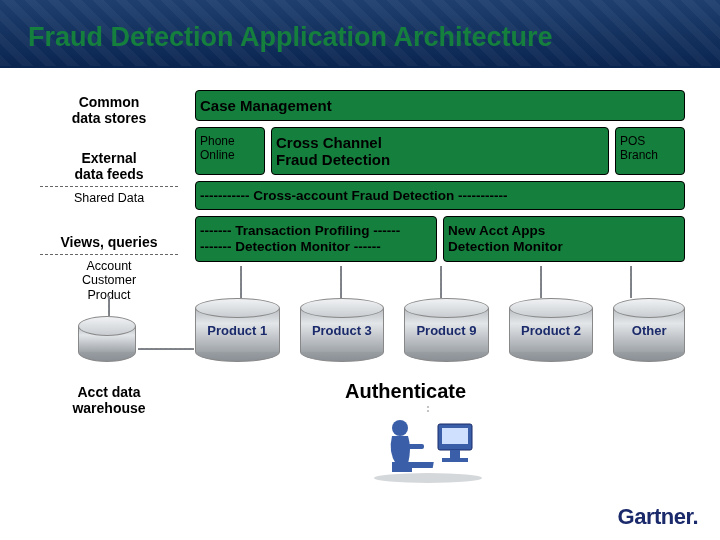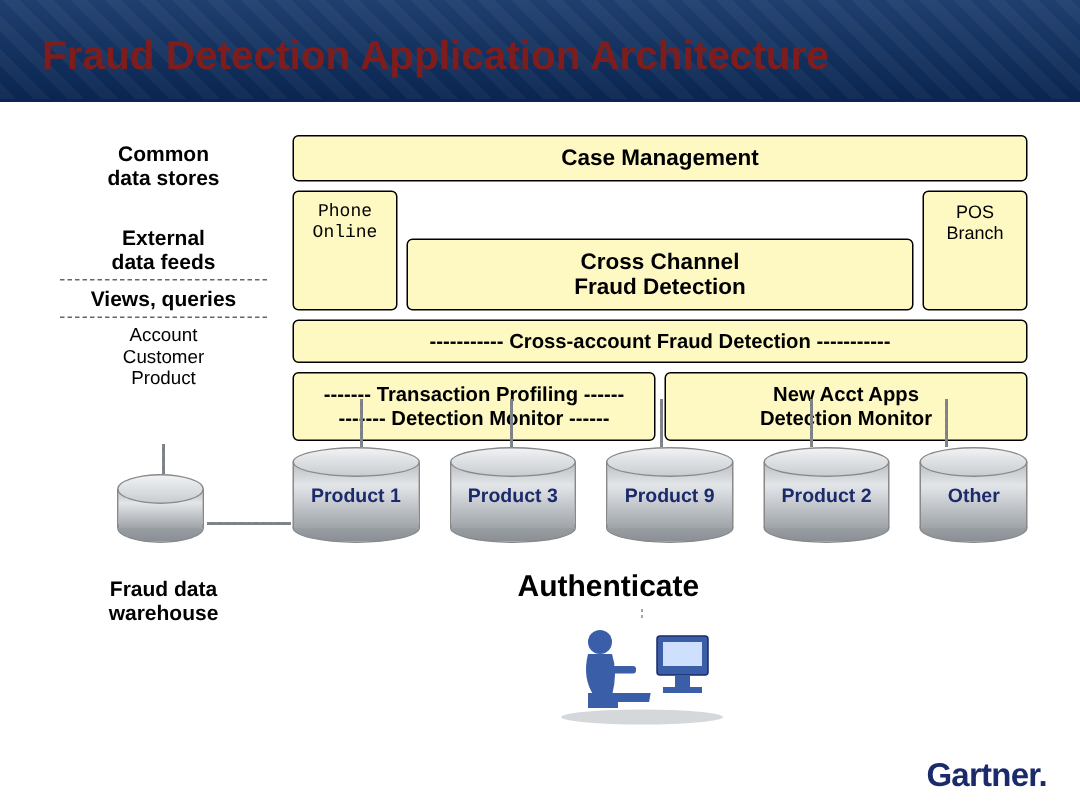--- a/index.html
+++ b/index.html
@@ -6,7 +6,7 @@
   body { width: 720px; height: 540px; background: #fff; font-family: Arial, sans-serif; position: relative; overflow: hidden; }
   .banner { height: 68px; background: linear-gradient(#1f3f6f,#0a2550); border-bottom: 2px solid #0a2550; position: relative; }
   .banner::before { content:""; position:absolute; inset:0; background: repeating-linear-gradient(45deg, rgba(255,255,255,0.04) 0 8px, rgba(255,255,255,0) 8px 16px); }
-  .title { position:absolute; left: 28px; top: 22px; font-size: 27px; font-weight: bold; color: #7f1d1d; z-index: 2; }
+  .title { position:absolute; left: 28px; top: 22px; font-size: 27px; font-weight: bold; color: #15803d; z-index: 2; }
   .stage { position:absolute; left:0; right:0; top:68px; bottom:0; }
   .leftcol { position:absolute; left: 40px; top: 26px; width: 138px; }
   .lbl { text-align:center; font-weight:bold; font-size:14px; line-height:1.15; }

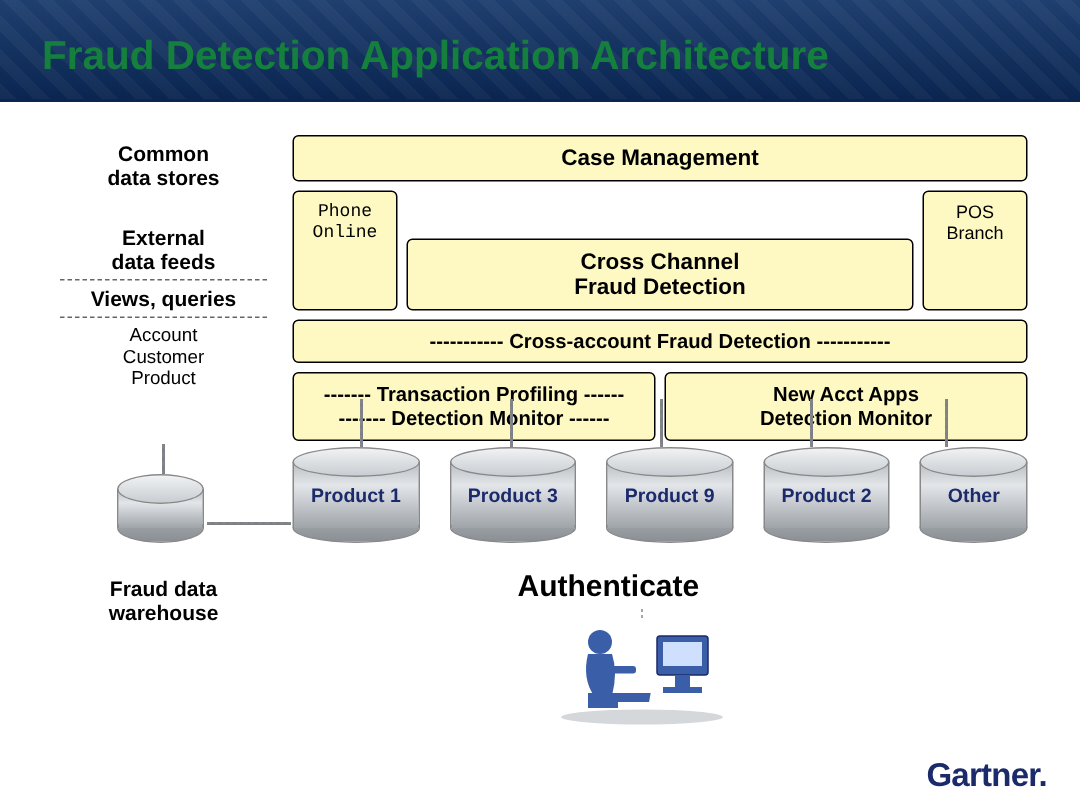--- a/index.html
+++ b/index.html
@@ -13,7 +13,7 @@
   .lbl.small { font-size:12.5px; font-weight:normal; }
   .dash { border:0; border-top:1px dashed #666; margin:4px 0; }
   .mainarea { position:absolute; left: 195px; top: 22px; width: 490px; }
-  .box { border:1.5px solid #000; border-radius:4px; background:#fef9c3; text-align:center; font-weight:bold; font-size:15px; padding:6px 4px; }
+  .box { border:1.5px solid #000; border-radius:4px; background:#15803d; font-weight:bold; font-size:15px; padding:6px 4px; }
   .row { display:flex; gap:6px; margin-top:6px; }
   .box.sub { font-size:12px; font-weight:normal; flex:0 0 70px; }
   .box.mid { flex:1; font-size:15px; }

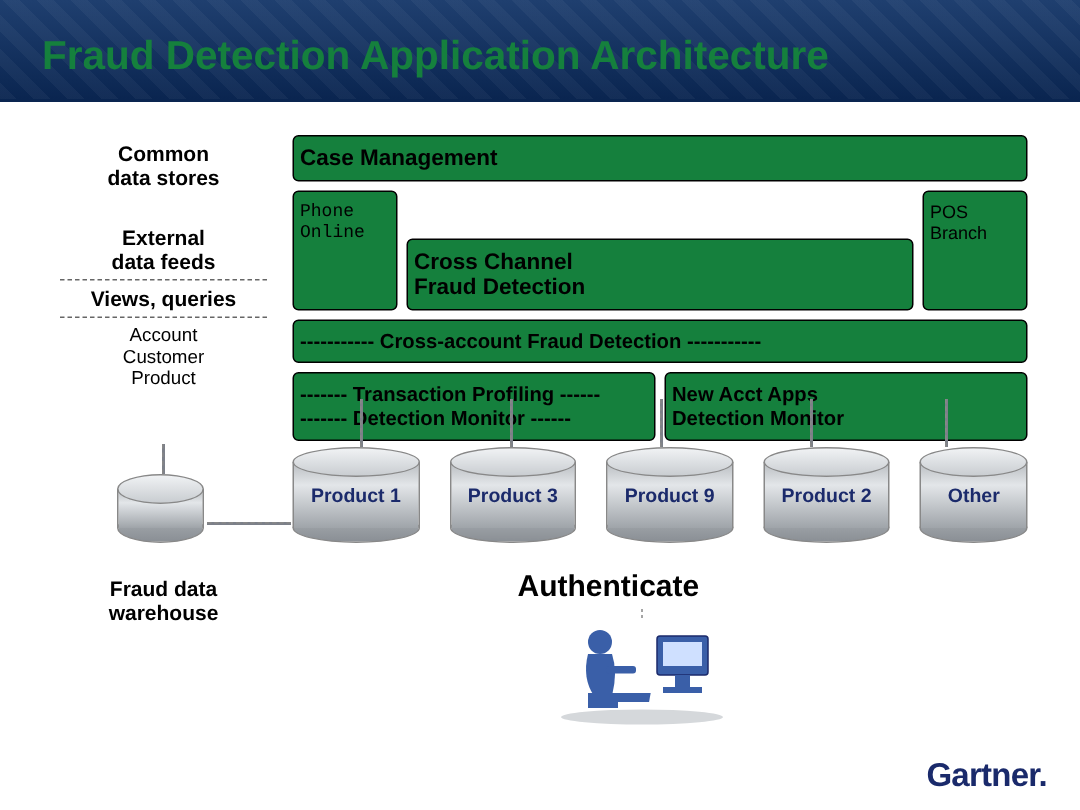--- a/index.html
+++ b/index.html
@@ -68,7 +68,7 @@
   <div class="mainarea">
     <div class="box">Case Management</div>
     <div class="row">
-      <div class="box sub" style="white-space:pre-line;font-family:Liberation Mono, monospace;">Phone
+      <div class="box sub" style="white-space:pre-line;">Phone
 Online</div>
       <div class="box mid" style="white-space:pre-line;margin-top:32px;">Cross Channel
 Fraud Detection</div>

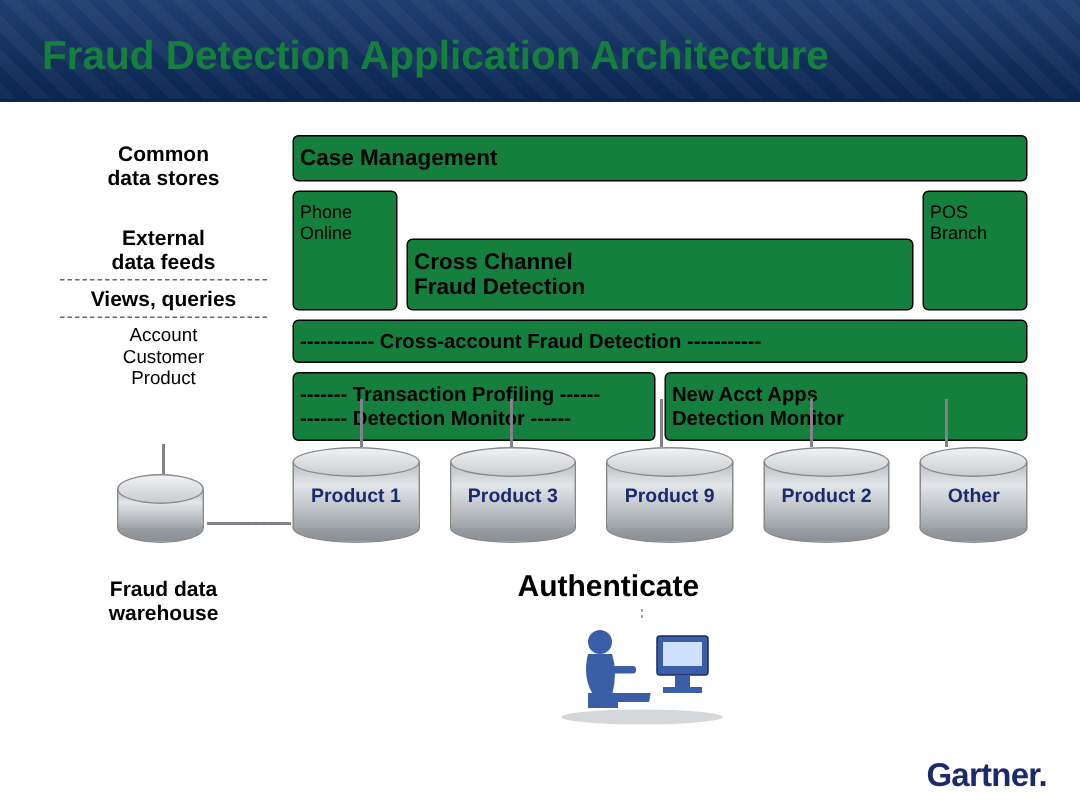--- a/index.html
+++ b/index.html
@@ -70,7 +70,7 @@
     <div class="row">
       <div class="box sub" style="white-space:pre-line;">Phone
 Online</div>
-      <div class="box mid" style="white-space:pre-line;margin-top:32px;">Cross Channel
+      <div class="box mid" style="white-space:pre-line;">Cross Channel
 Fraud Detection</div>
       <div class="box sub" style="white-space:pre-line;">POS
 Branch</div>

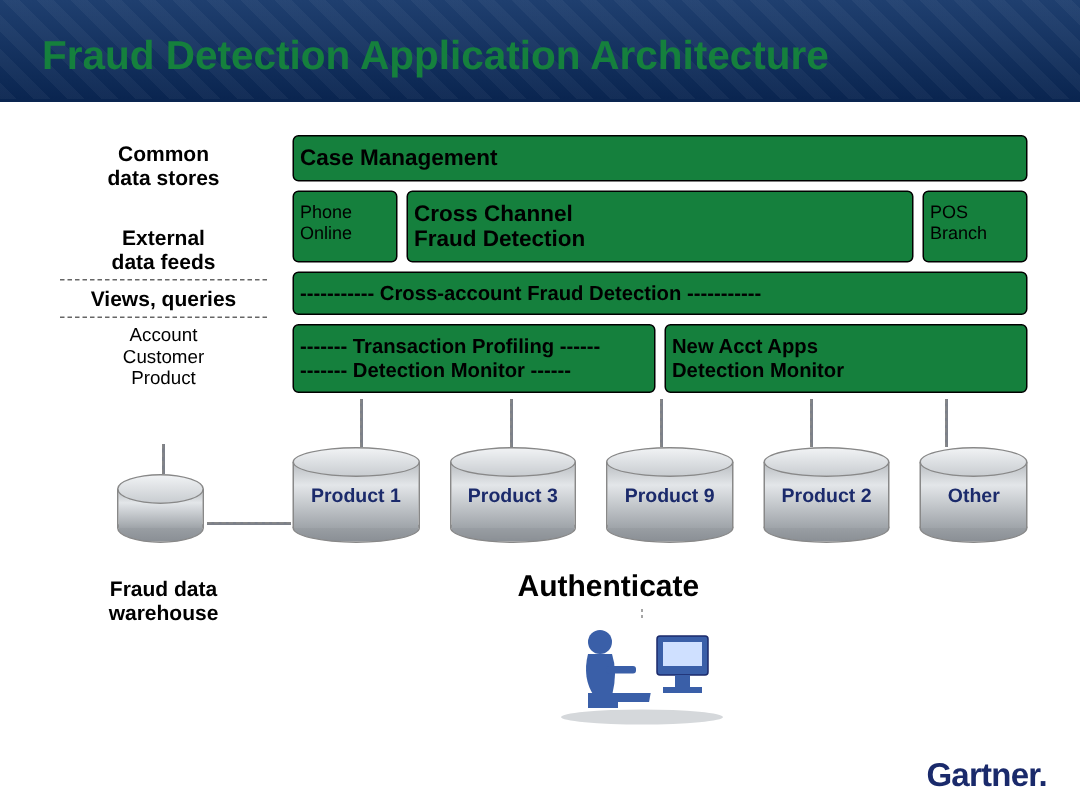--- a/index.html
+++ b/index.html
@@ -48,6 +48,7 @@
     <div class="lbl" style="white-space:pre-line;">External
 data feeds</div>
     <hr class="dash">
+    <div class="lbl small" style="margin-bottom:28px;">Shared Data</div>
     <div class="lbl">Views, queries</div>
     <hr class="dash">
     <div class="lbl small" style="white-space:pre-line;">Account

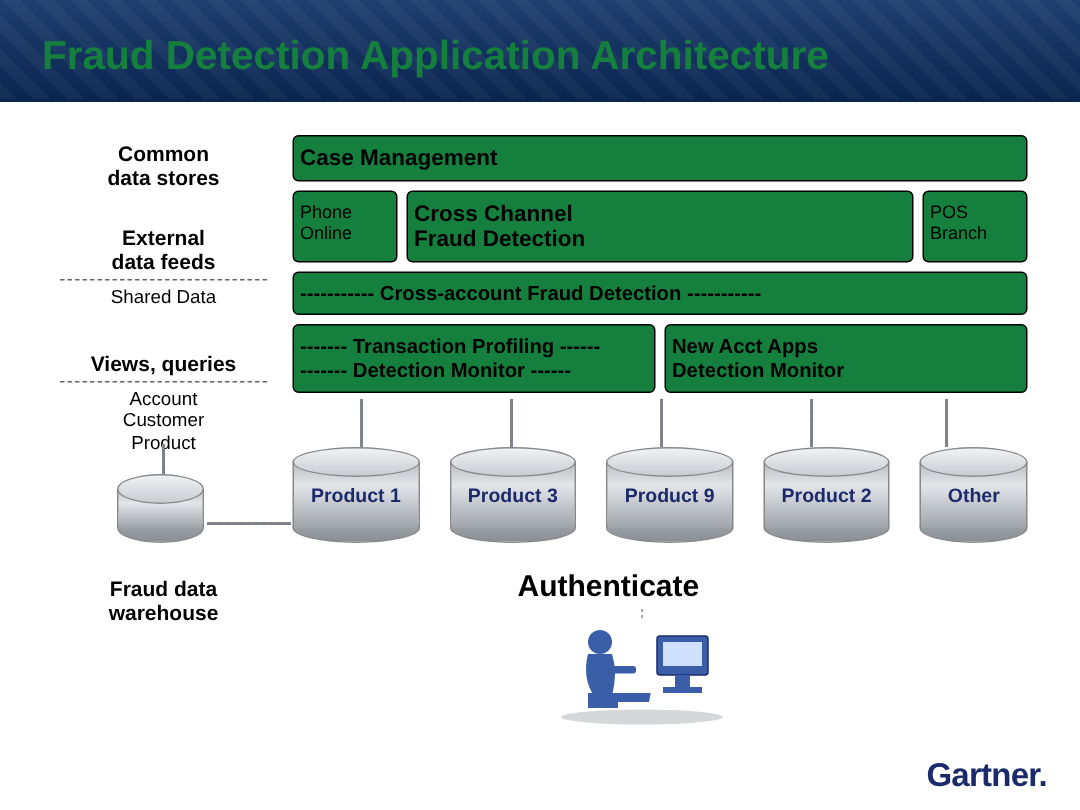--- a/index.html
+++ b/index.html
@@ -63,7 +63,7 @@
         <div class="top"></div>
     </div>
   </div>
-  <div class="lbl" style="position:absolute; left:40px; top:316px; width:138px; white-space:pre-line;">Fraud data
+  <div class="lbl" style="position:absolute; left:40px; top:316px; width:138px; white-space:pre-line;">Acct data
 warehouse</div>
 
   <div class="mainarea">

